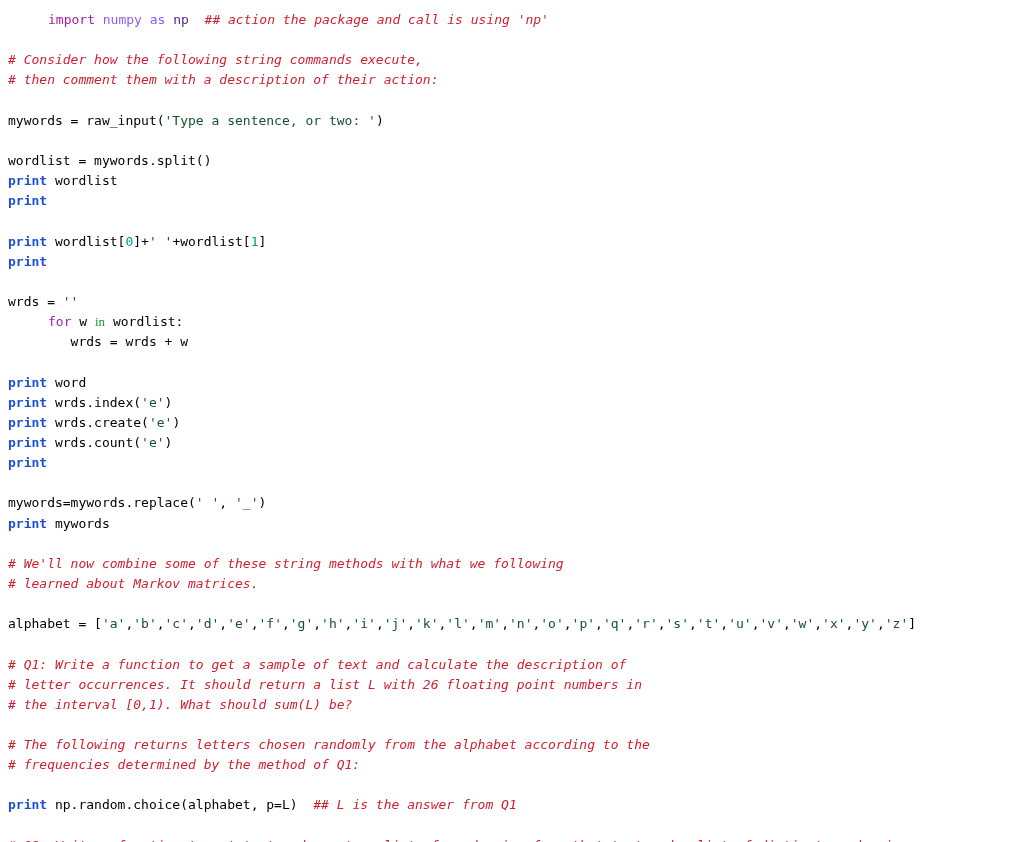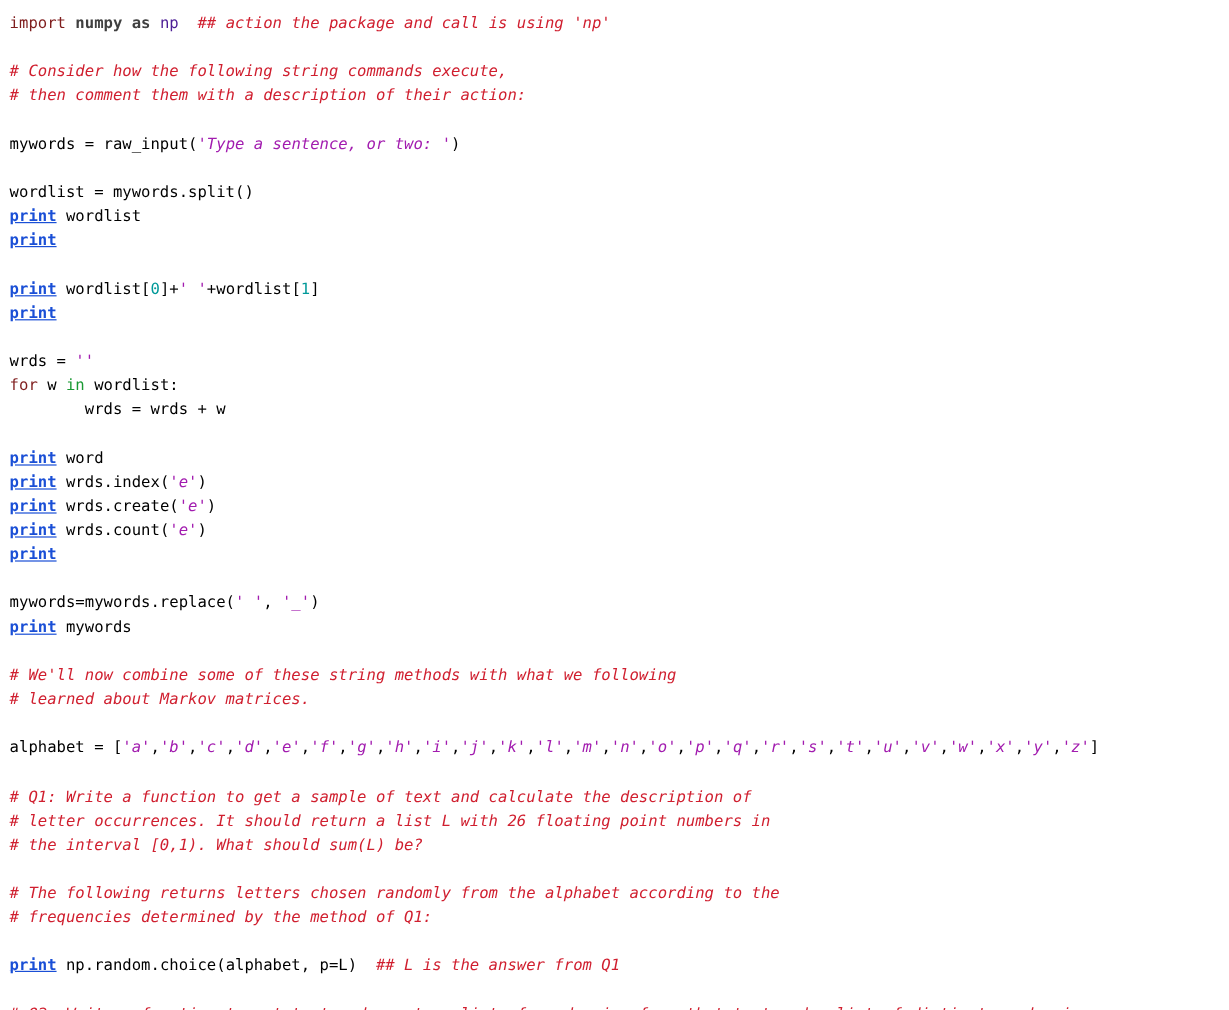--- a/index.html
+++ b/index.html
@@ -18,7 +18,7 @@
     color: #000000;
   }
   .tok { white-space: pre; }
-  .kw-orange  { color: #7f1d1d; }   
+  .kw-orange  { color: #a21caf; margin-left: 40px; }   
   .kw-purple  { color: #404040; font-weight: bold; }   
   .kw-blue    { color: #4c1d95; }   
   .kw-bluebold{ color: #1a4fd6; font-weight: bold; text-decoration: underline; } 

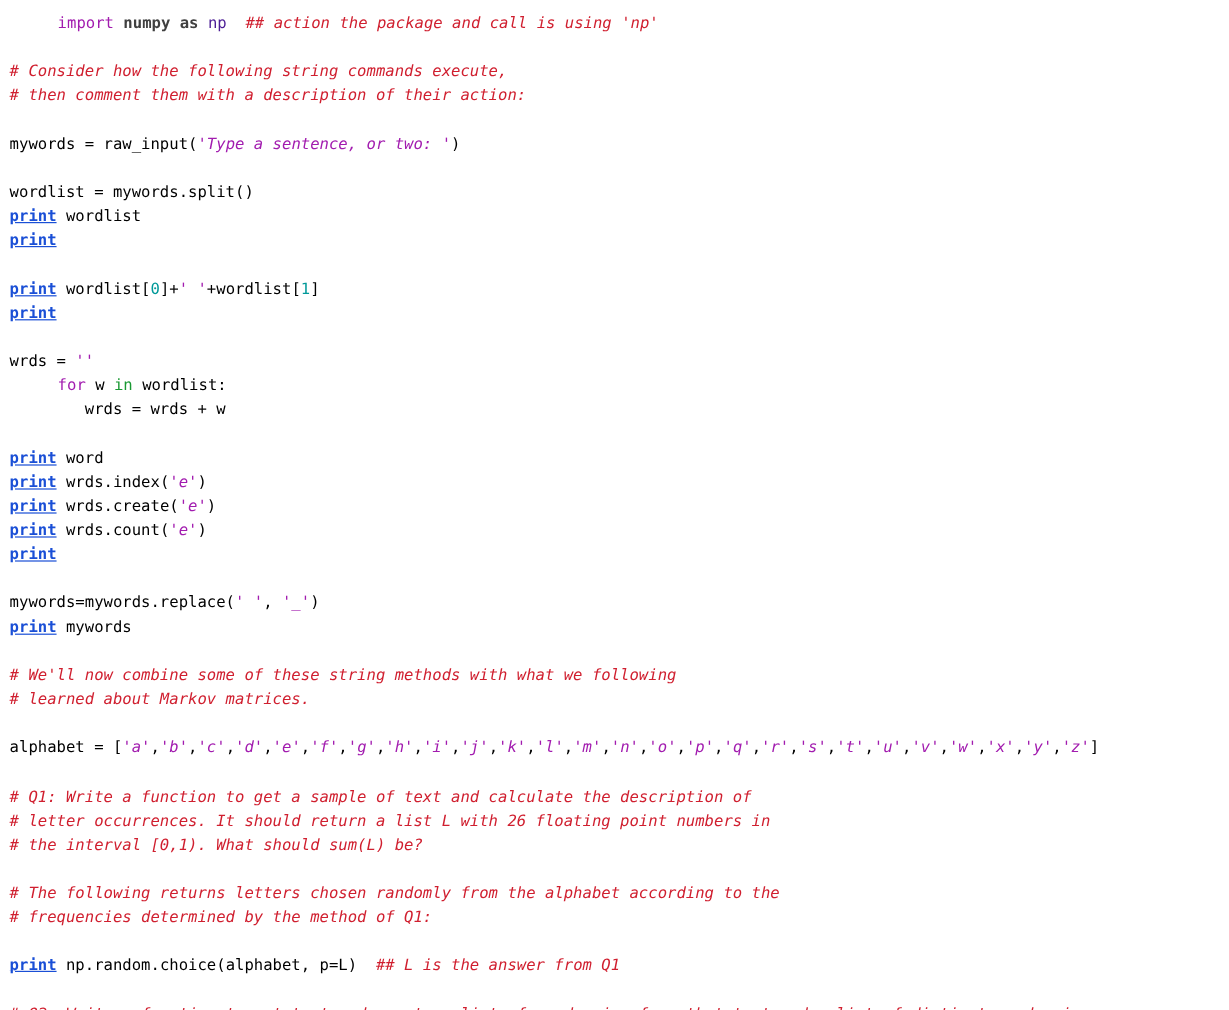--- a/index.html
+++ b/index.html
@@ -19,7 +19,7 @@
   }
   .tok { white-space: pre; }
   .kw-orange  { color: #a21caf; margin-left: 40px; }   
-  .kw-purple  { color: #404040; font-weight: bold; }   
+  .kw-purple  { color: #8b5cf6; }   
   .kw-blue    { color: #4c1d95; }   
   .kw-bluebold{ color: #1a4fd6; font-weight: bold; text-decoration: underline; } 
   .kw-green   { color: #1a9933; }   

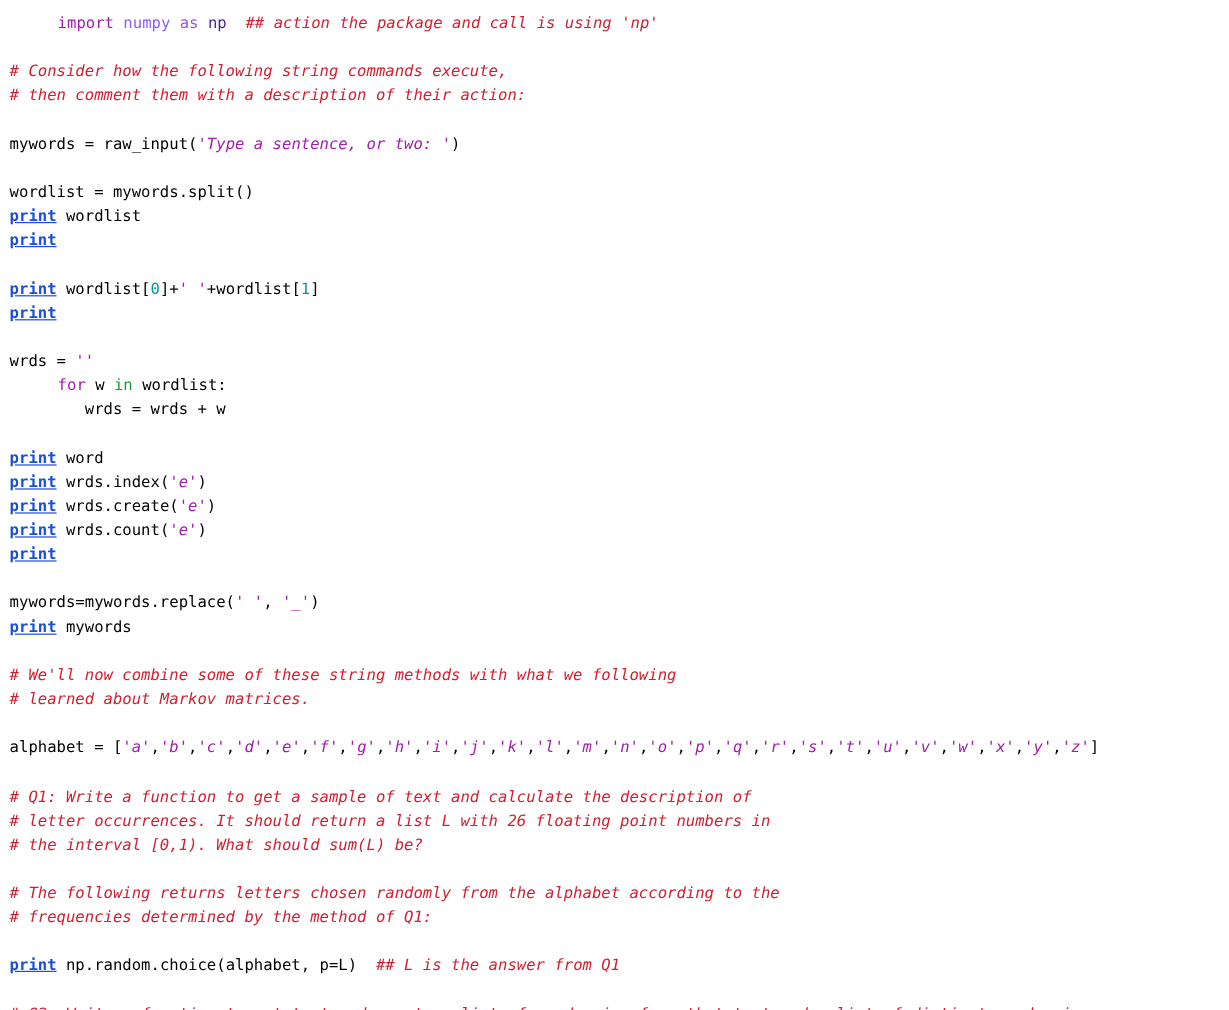--- a/index.html
+++ b/index.html
@@ -24,7 +24,7 @@
   .kw-bluebold{ color: #1a4fd6; font-weight: bold; text-decoration: underline; } 
   .kw-green   { color: #1a9933; }   
   .comment    { color: #d01f2f; font-style: italic; }
-  .string     { color: #a21caf; font-style: italic; }
+  .string     { color: #14532d; }
   .ident      { color: #000000; }
   .num-teal   { color: #009999; }
 </style>

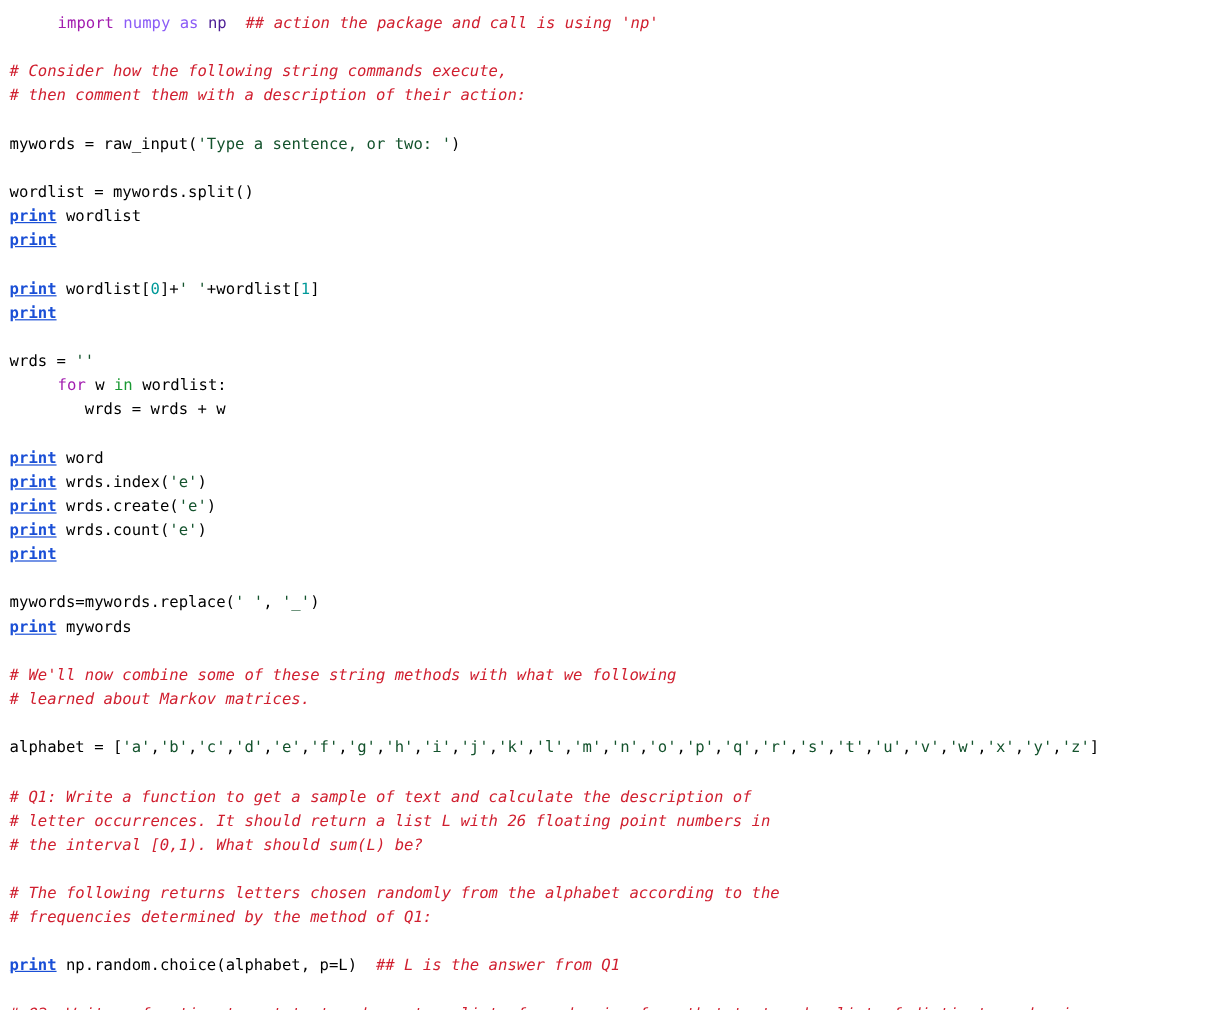--- a/index.html
+++ b/index.html
@@ -21,7 +21,7 @@
   .kw-orange  { color: #a21caf; margin-left: 40px; }   
   .kw-purple  { color: #8b5cf6; }   
   .kw-blue    { color: #4c1d95; }   
-  .kw-bluebold{ color: #1a4fd6; font-weight: bold; text-decoration: underline; } 
+  .kw-bluebold{ color: #1a4fd6; font-weight: bold; } 
   .kw-green   { color: #1a9933; }   
   .comment    { color: #d01f2f; font-style: italic; }
   .string     { color: #14532d; }

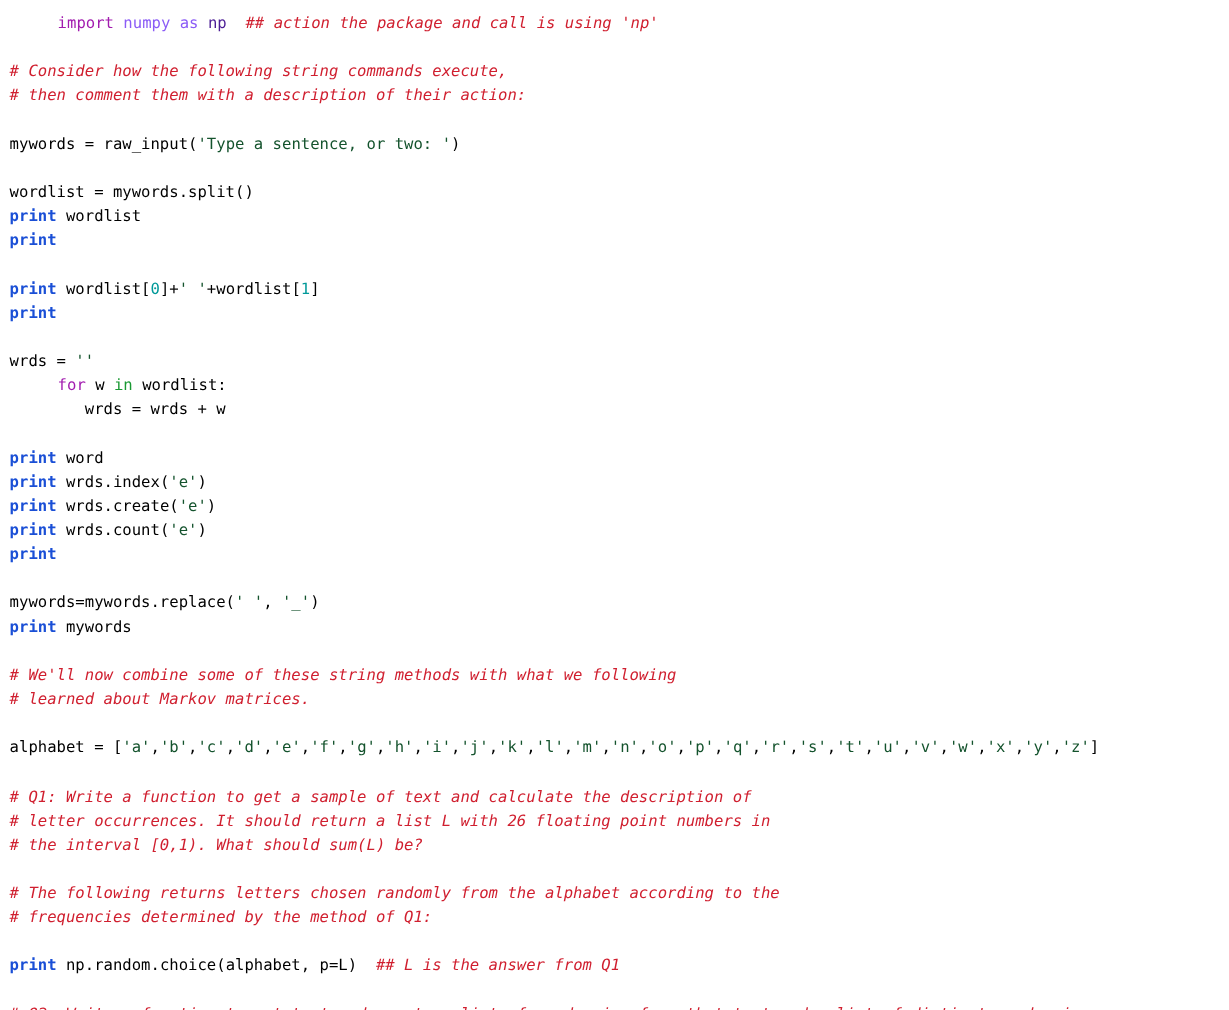--- a/index.html
+++ b/index.html
@@ -22,7 +22,7 @@
   .kw-purple  { color: #8b5cf6; }   
   .kw-blue    { color: #4c1d95; }   
   .kw-bluebold{ color: #1a4fd6; font-weight: bold; } 
-  .kw-green   { color: #1a9933; }   
+  .kw-green   { color: #1a9933; font-family: Liberation Serif, serif; }   
   .comment    { color: #d01f2f; font-style: italic; }
   .string     { color: #14532d; }
   .ident      { color: #000000; }

